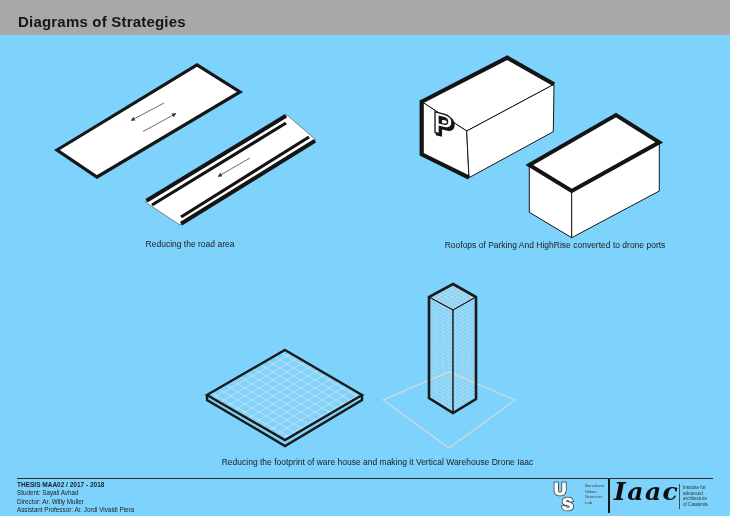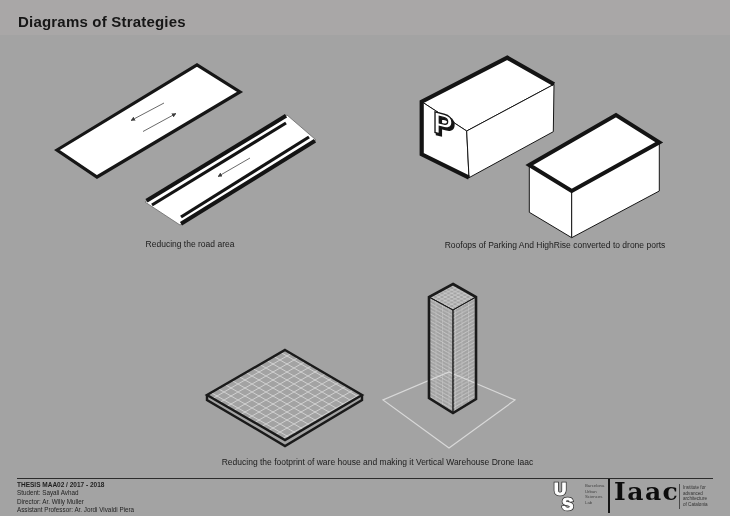--- a/index.html
+++ b/index.html
@@ -3,7 +3,7 @@
 <meta charset="utf-8">
 <style>
   html,body{margin:0;padding:0;background:#fff;}
-  .page{position:relative;width:730px;height:516px;background:#a3a3a3;overflow:hidden;
+  .page{position:relative;width:730px;height:516px;background:#7dd3fc;overflow:hidden;
         font-family:"Liberation Sans",sans-serif;}
   .header{position:absolute;left:0;top:0;width:730px;height:35px;background:#a9a7a7;}
   .header .title{position:absolute;left:18px;top:13px;font-size:15px;font-weight:bold;

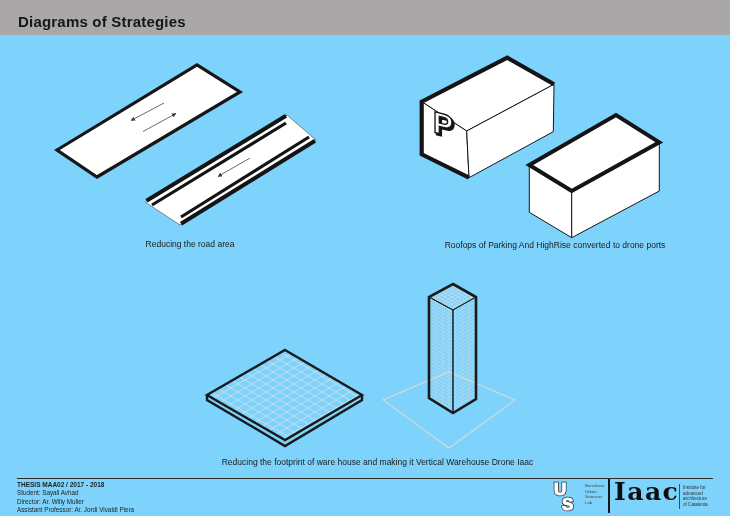--- a/index.html
+++ b/index.html
@@ -20,7 +20,7 @@
   .usl-lines{position:absolute;left:585px;top:483px;font-size:4.3px;line-height:5.5px;color:#454545;}
   .logo-divider-1{position:absolute;left:608px;top:479px;width:2px;height:34px;background:#151515;}
   .iaac-mark{position:absolute;left:614px;top:477px;font-family:"DejaVu Serif",serif;
-        font-weight:bold;font-size:25px;letter-spacing:1.5px;color:#0d0d0d;}
+        font-weight:bold;font-size:25px;letter-spacing:1.5px;color:#0d0d0d;font-style:italic;}
   .logo-divider-2{position:absolute;left:679px;top:484px;width:1px;height:25px;background:#4a4a4a;}
   .iaac-lines{position:absolute;left:683px;top:485px;font-size:4.6px;line-height:5.7px;color:#333;}
 </style>

